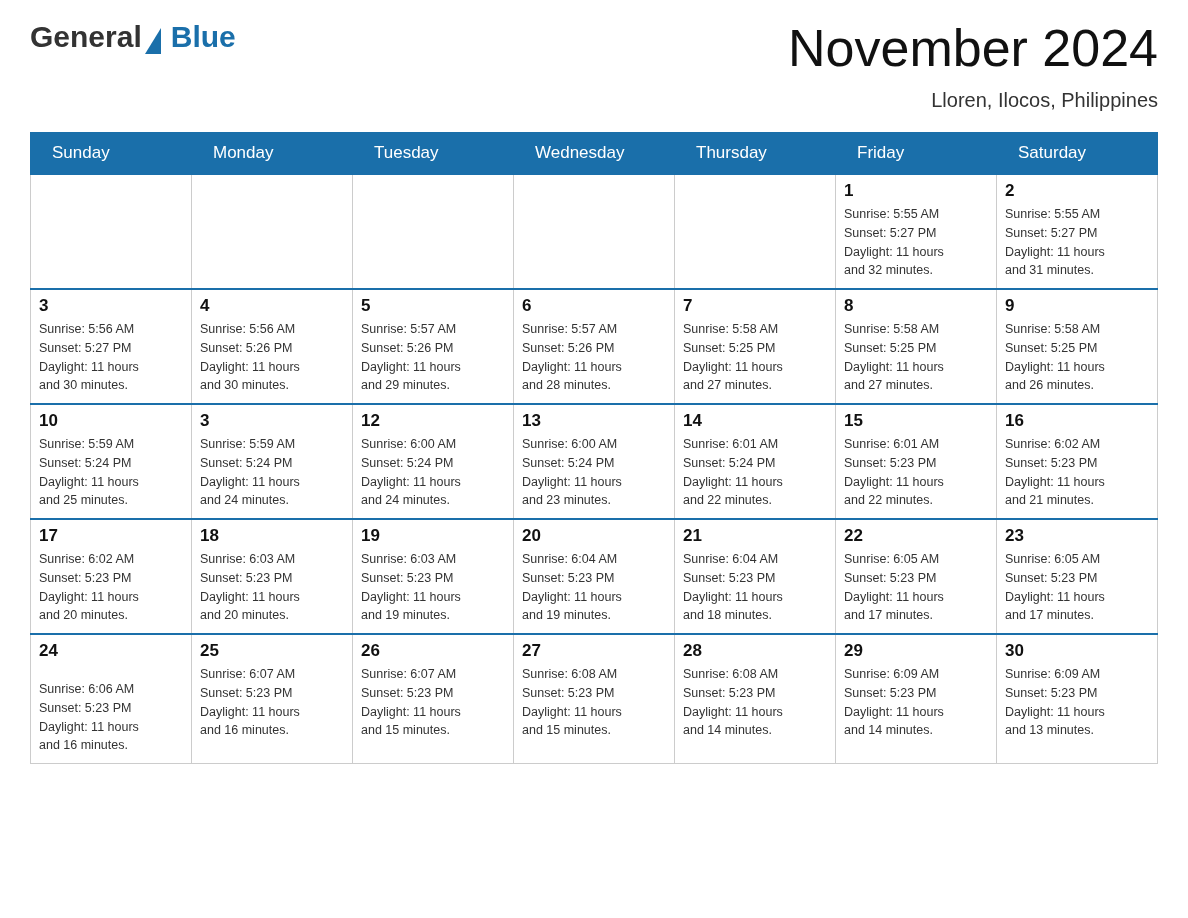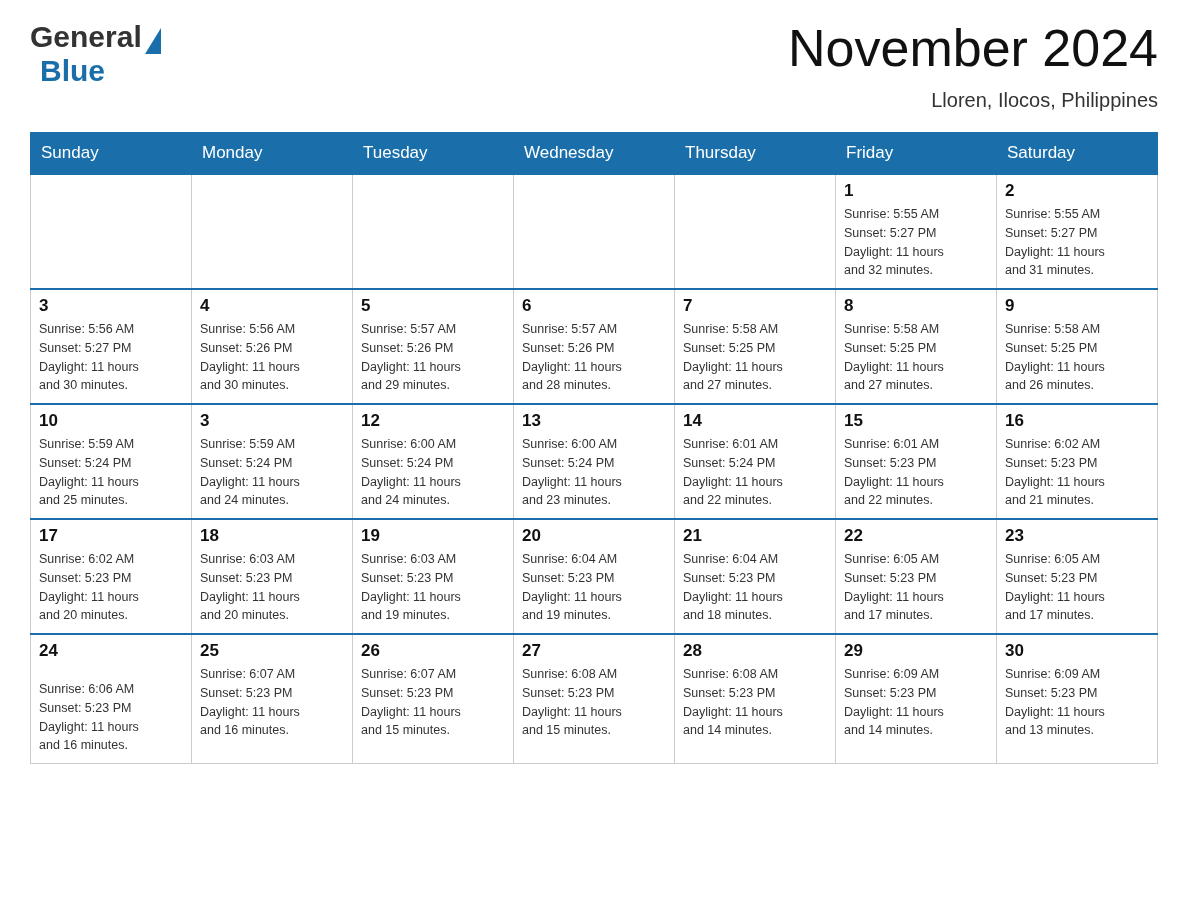--- a/index.html
+++ b/index.html
@@ -18,7 +18,6 @@
     }
     .logo-wrapper {
       display: flex;
-      flex-direction: column;
       align-items: flex-start;
     }
     .logo-line1 {

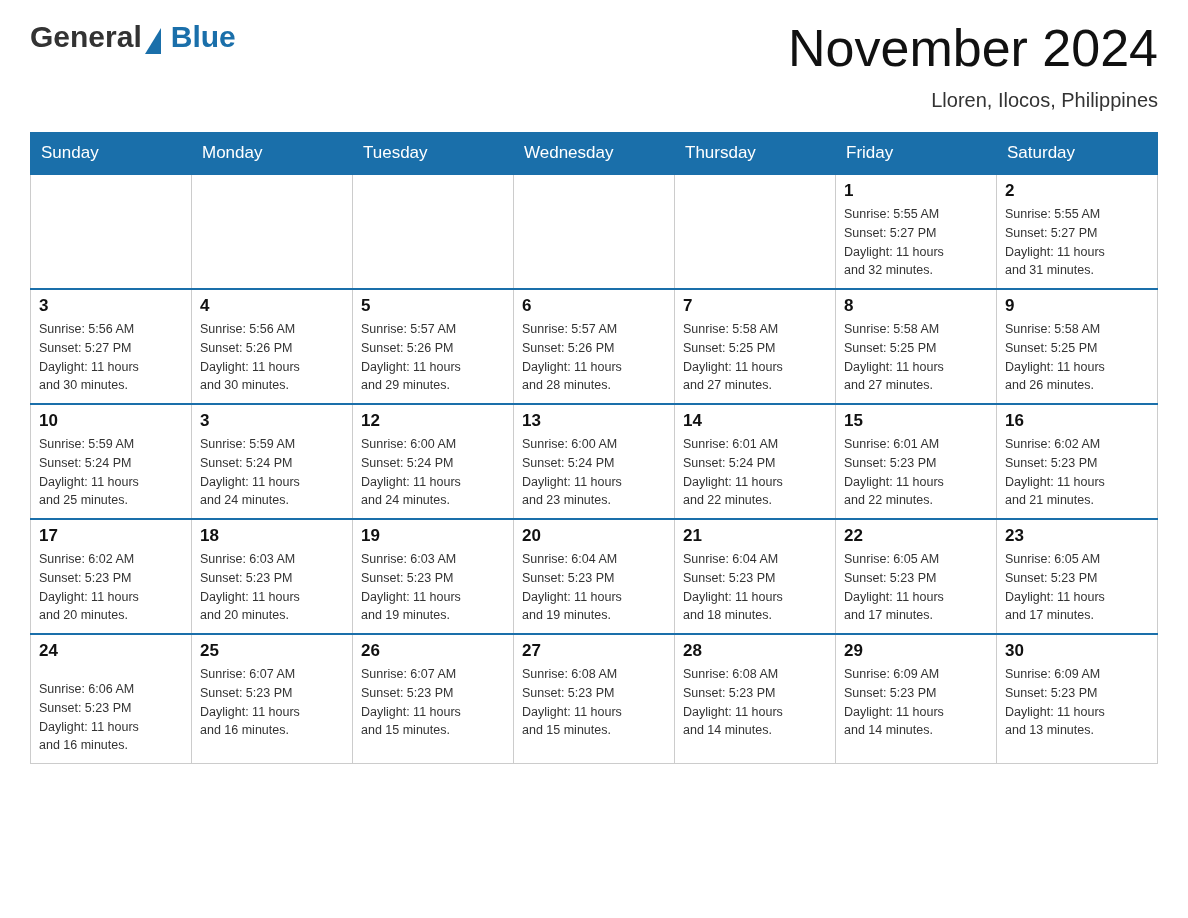--- a/index.html
+++ b/index.html
@@ -54,7 +54,7 @@
       color: #fff;
       font-size: 17px;
       font-weight: normal;
-      padding: 10px 10px;
+      padding: 10px 21px;
       text-align: left;
       border: 1px solid #1a6faa;
     }

